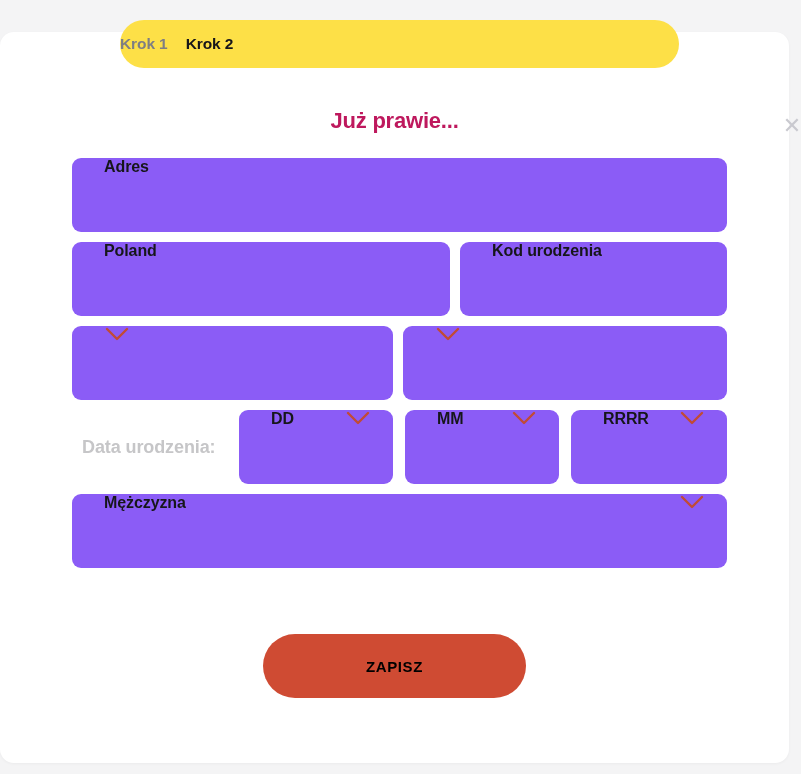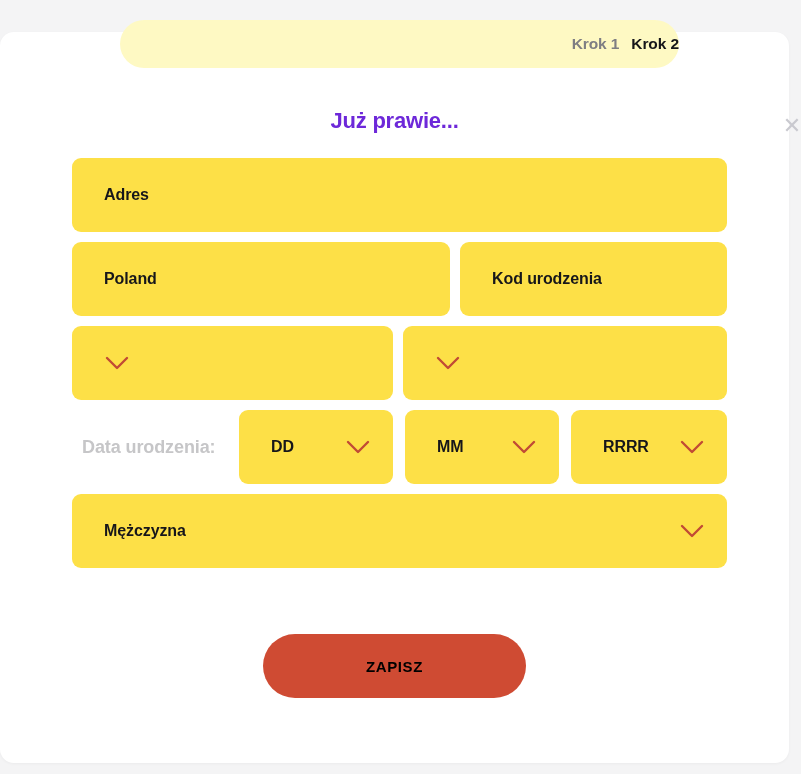--- a/index.html
+++ b/index.html
@@ -34,12 +34,12 @@
     top: 20px;
     width: 559px;
     height: 48px;
-    background: #fef9c3;
+    background: #fde047;
     border-radius: 28px;
     display: flex;
     align-items: center;
-    justify-content: flex-end;
-    gap: 12px;
+    justify-content: flex-start;
+    gap: 18px;
     z-index: 3;
   }
   .step-tab {

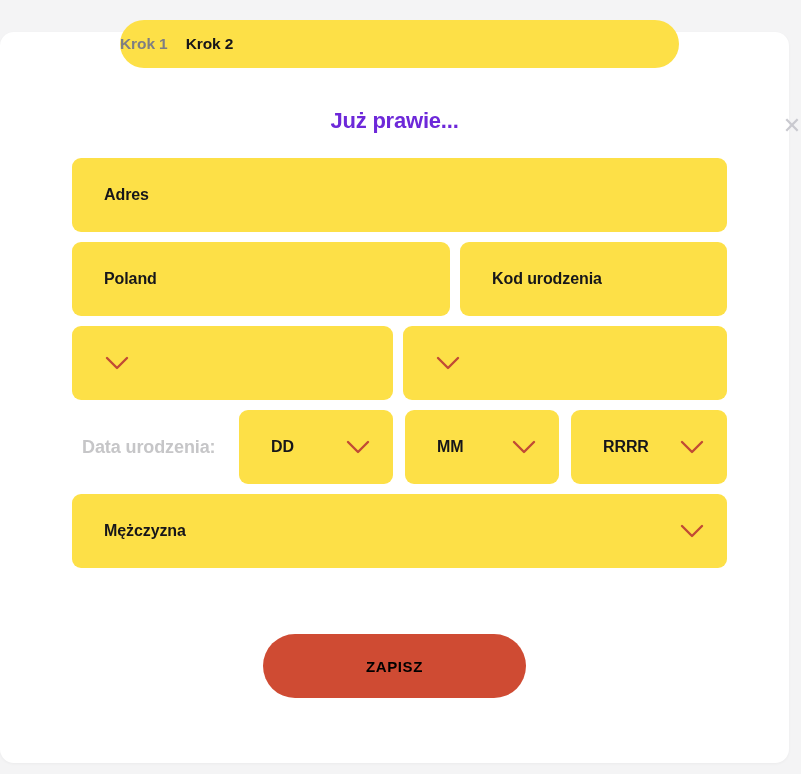--- a/index.html
+++ b/index.html
@@ -77,7 +77,7 @@
     text-align: center;
     font-size: 22px;
     font-weight: bold;
-    color: #6d28d9;
+    color: #be185d;
     letter-spacing: -0.2px;
   }
 

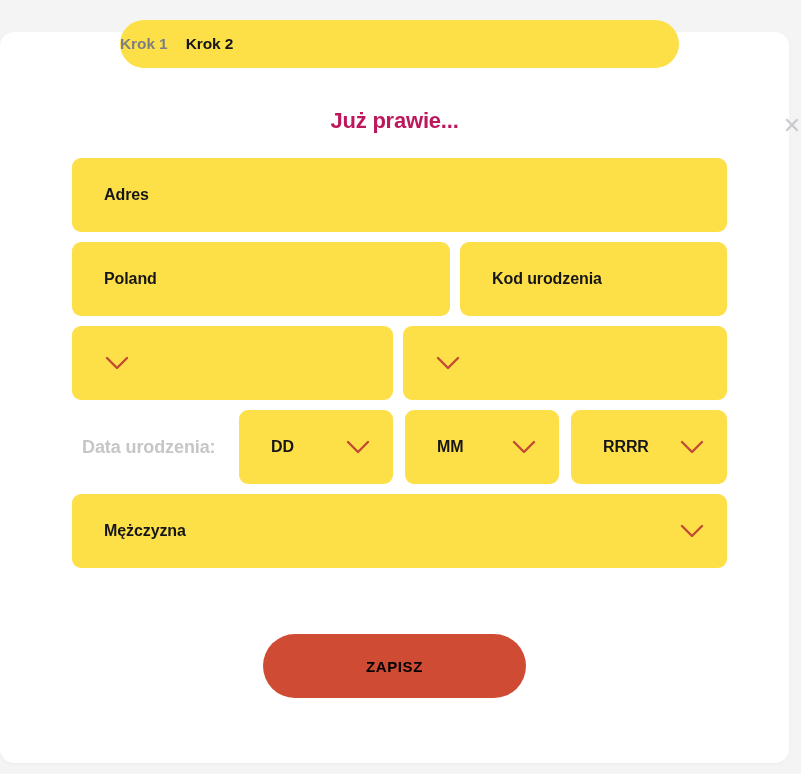--- a/index.html
+++ b/index.html
@@ -95,11 +95,11 @@
   }
 
   .field {
-    background: #fde047;
+    background: #8b5cf6;
     border-radius: 9px;
     height: 74px;
     display: flex;
-    align-items: center;
+    align-items: flex-start;
     box-sizing: border-box;
     padding: 0 22px 0 32px;
     position: relative;

